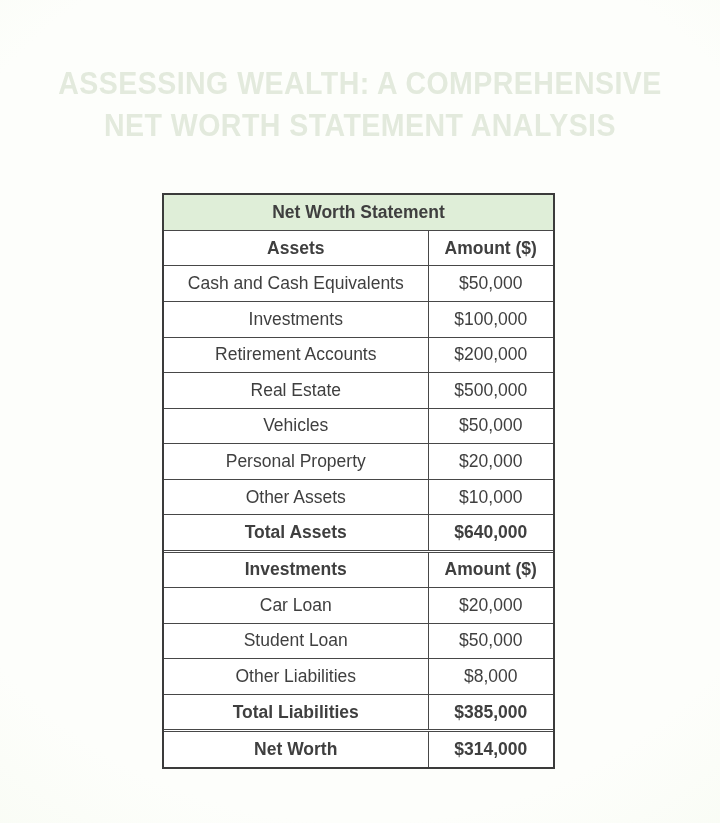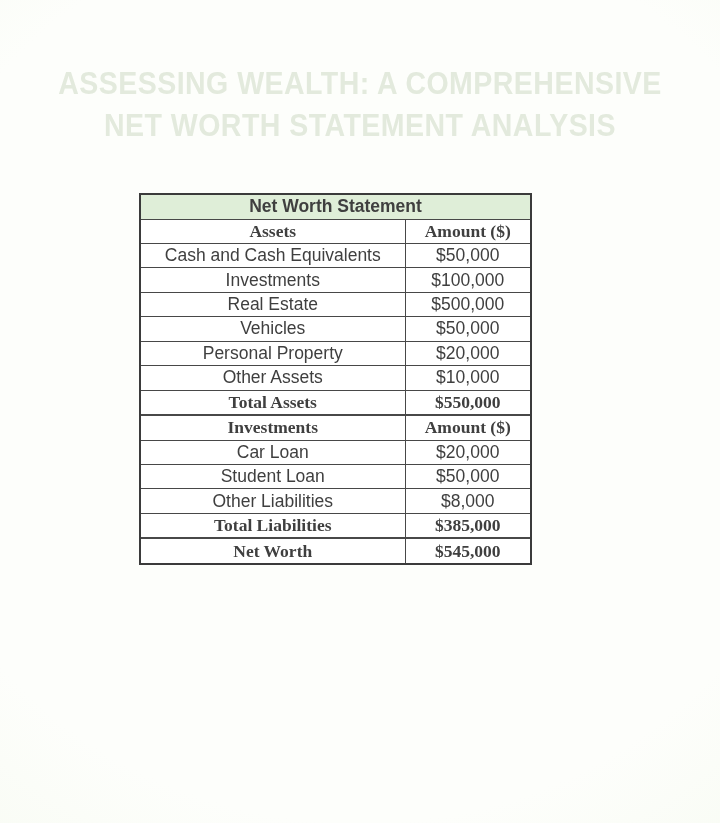--- a/index.html
+++ b/index.html
@@ -34,10 +34,10 @@
   }
   table.nw-table {
     position: absolute;
-    left: 139px;
+    left: 162px;
     top: 193px;
     width: 391px;
-    height: 372px;
+    height: 576px;
     border-collapse: collapse;
     table-layout: fixed;
     background: #ffffff;

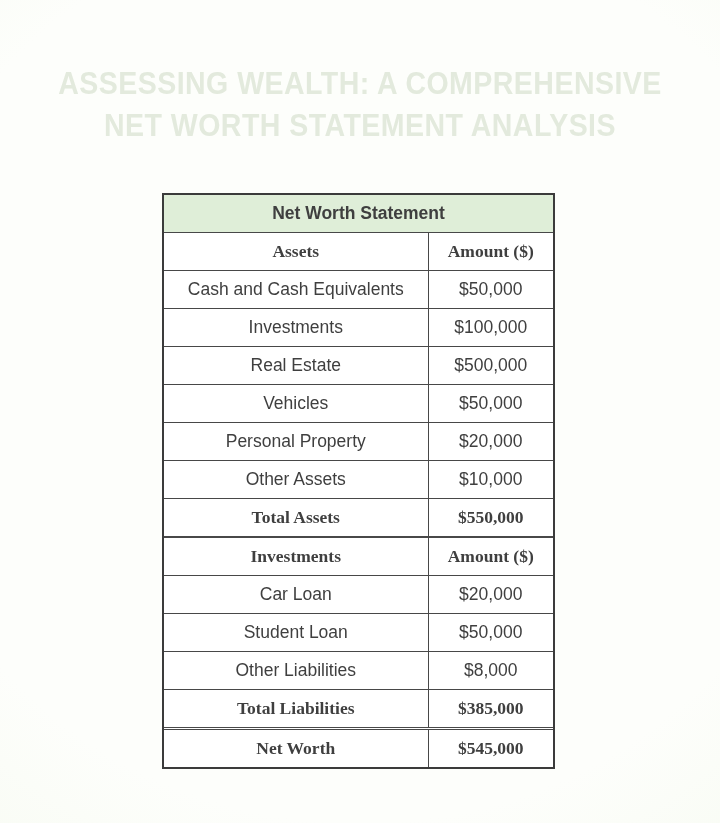--- a/index.html
+++ b/index.html
@@ -65,7 +65,6 @@
     font-weight: 700;
     font-size: 18px;
     color: #1c1c1c;
-    font-family: Liberation Serif, serif;
   }
   tr.spacer td {
     background: #ffffff;

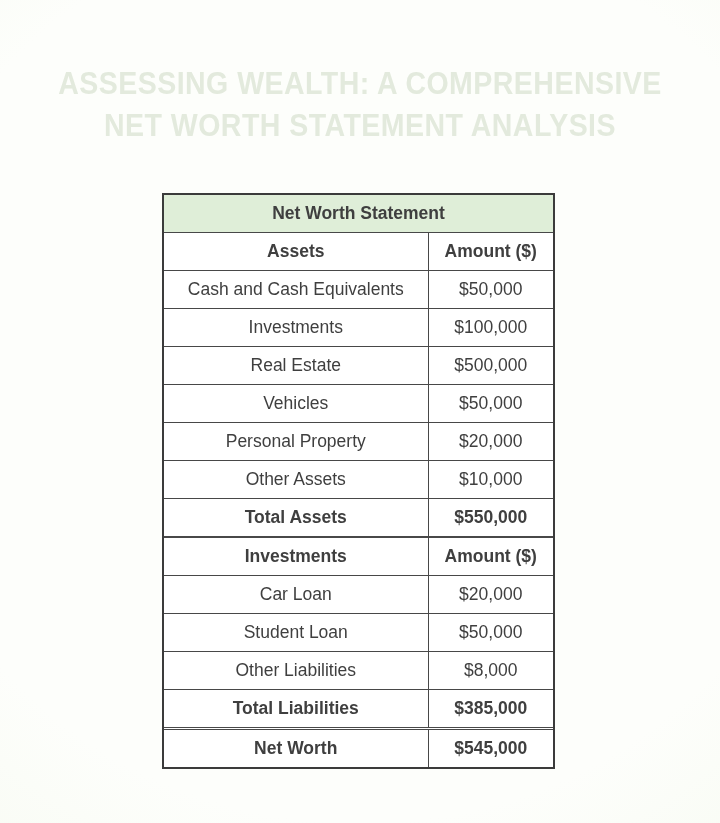--- a/index.html
+++ b/index.html
@@ -101,6 +101,10 @@
       <td>$100,000</td>
     </tr>
     <tr>
+      <td>Retirement Accounts</td>
+      <td>$200,000</td>
+    </tr>
+    <tr>
       <td>Real Estate</td>
       <td>$500,000</td>
     </tr>

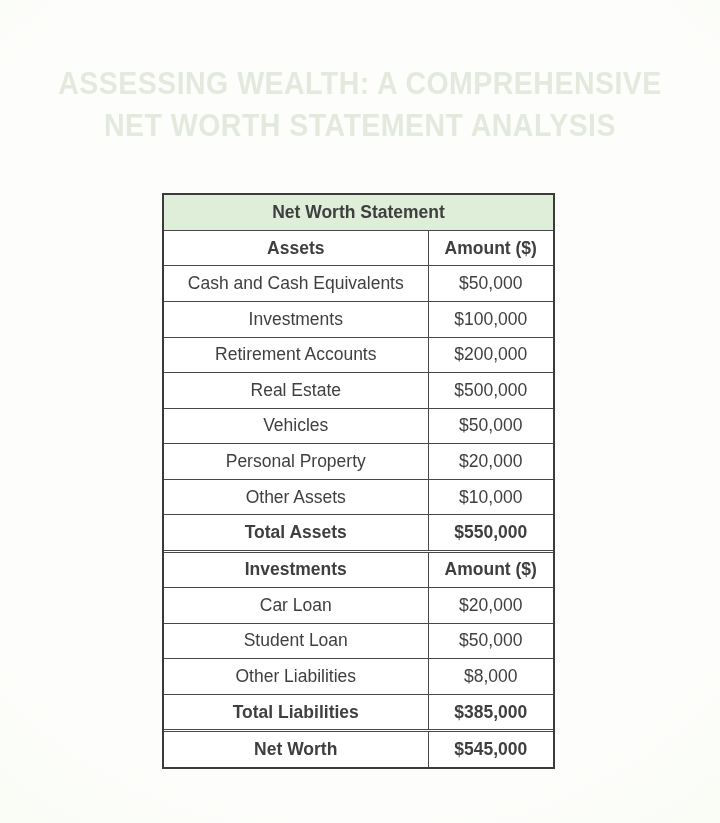--- a/index.html
+++ b/index.html
@@ -122,7 +122,7 @@
     </tr>
     <tr>
       <td class="total">Total Assets</td>
-      <td class="total">$550,000</td>
+      <td class="total">$640,000</td>
     </tr>
 
     <tr class="spacer">

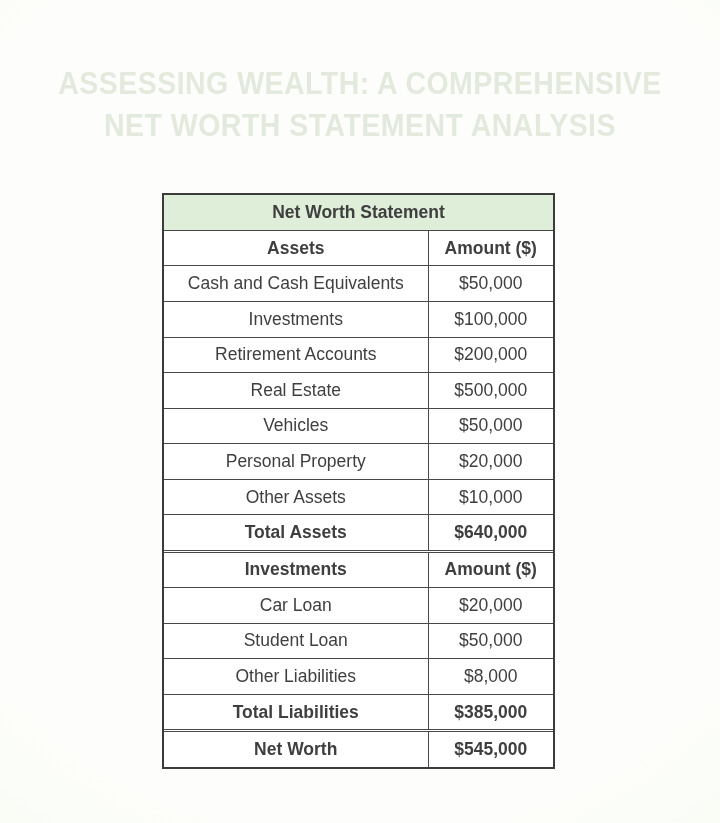--- a/index.html
+++ b/index.html
@@ -156,7 +156,7 @@
 
     <tr>
       <td class="total">Net Worth</td>
-      <td class="total">$545,000</td>
+      <td class="total">$314,000</td>
     </tr>
   </tbody>
 </table>

